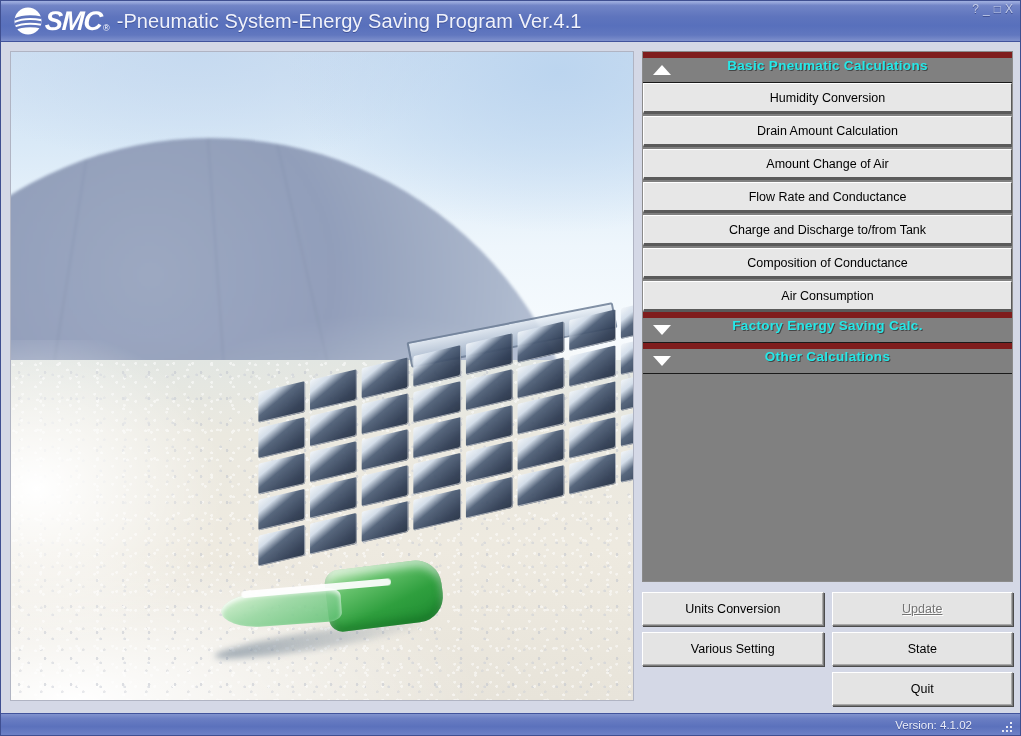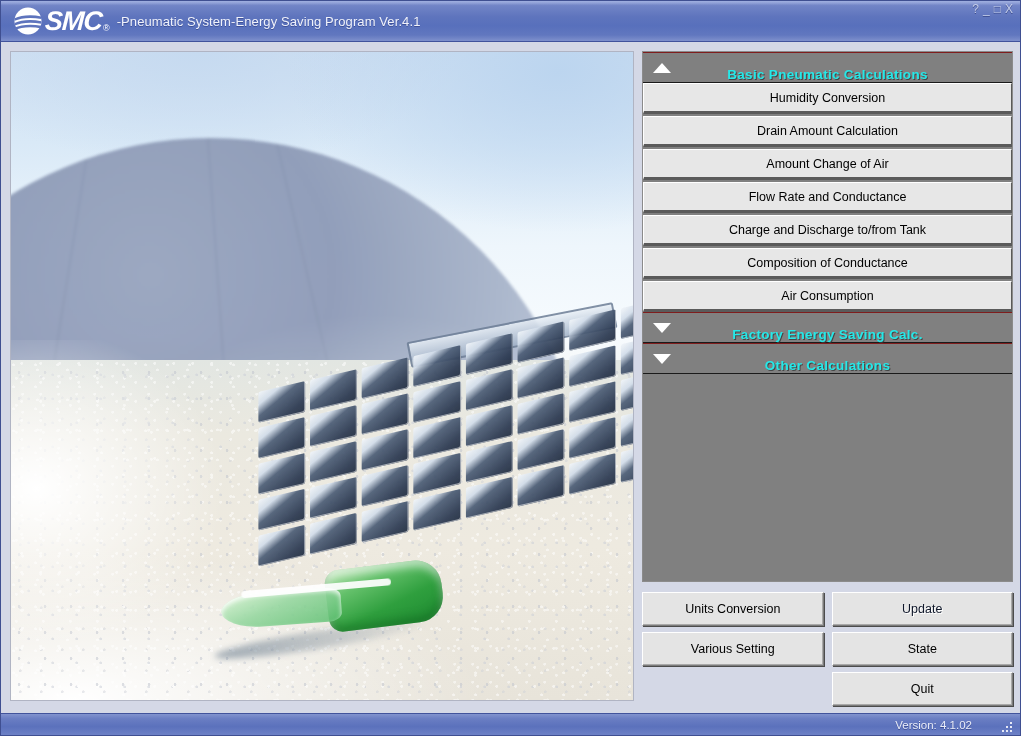--- a/index.html
+++ b/index.html
@@ -77,7 +77,7 @@
   }
 
   #app-title {
-    font-size: 13px;
+    font-size: 20px;
     color: #f0f2fb;
     letter-spacing: 0.1px;
     white-space: nowrap;

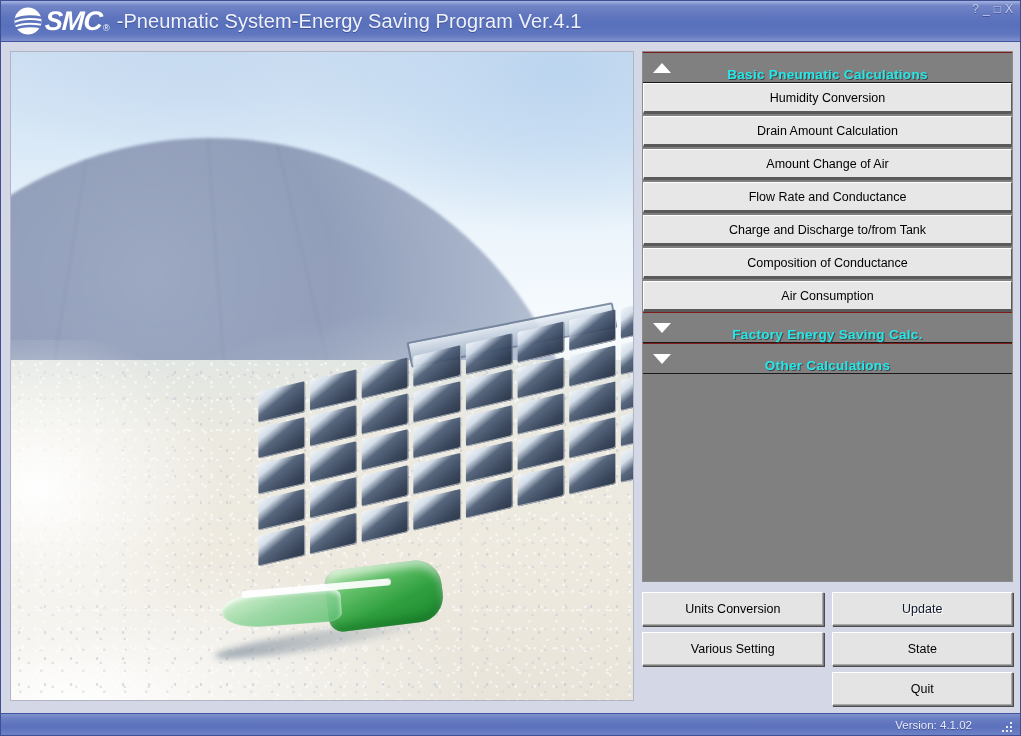--- a/index.html
+++ b/index.html
@@ -375,9 +375,9 @@
     flex: 0 0 31px;
     background: #808080;
     border-bottom: 1px solid #1a1a1a;
-    border-top: 1px solid #7f1d1d;
-    display: flex;
-    align-items: flex-end;
+    border-top: 6px solid #7f1d1d;
+    display: flex;
+    align-items: flex-start;
     position: relative;
     cursor: default;
   }

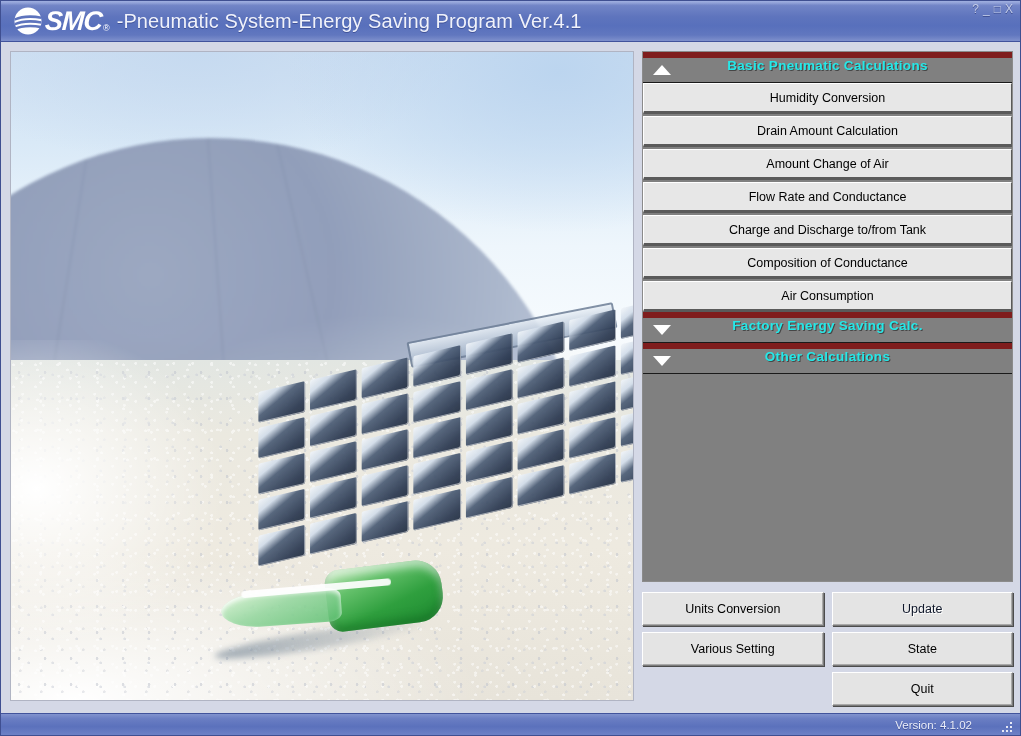--- a/index.html
+++ b/index.html
@@ -461,8 +461,9 @@
     height: 34px;
   }
   .action-button.disabled {
-    color: #0f172a;
+    color: #737373;
     text-shadow: 1px 1px 0 #ffffff;
+    text-decoration: underline;
   }
   .action-button.spacer {
     visibility: hidden;

